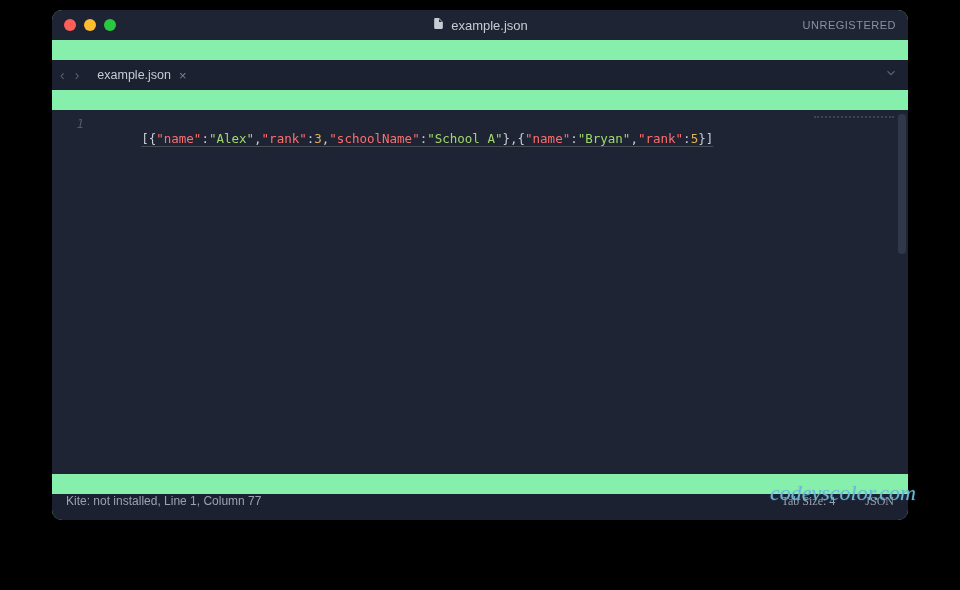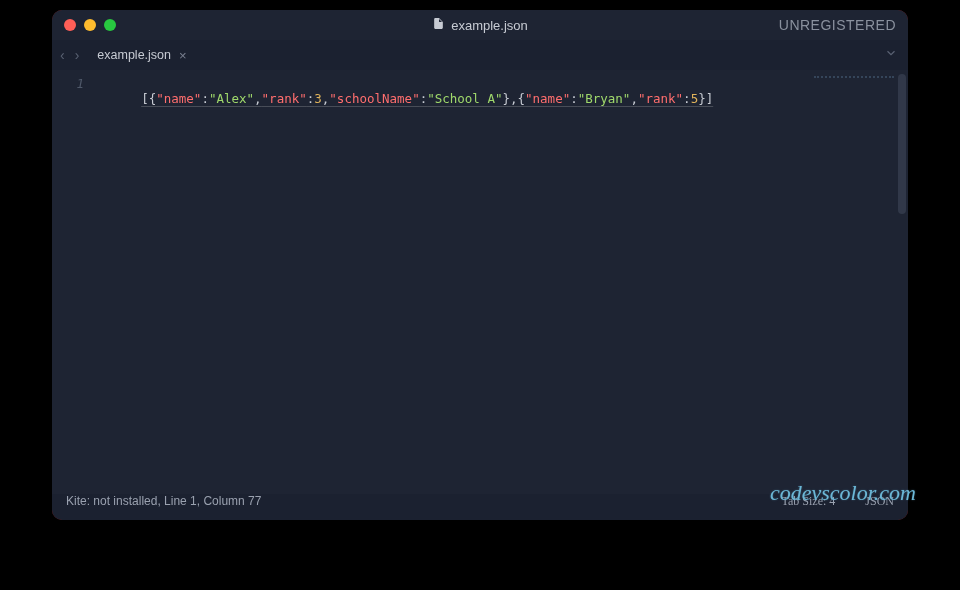--- a/index.html
+++ b/index.html
@@ -17,12 +17,13 @@
     top: 10px;
     width: 856px;
     height: 510px;
-    background: #7f1d1d;
+    background: #86efac;
     border-radius: 10px;
     box-shadow: 0 8px 30px rgba(0,0,0,0.6);
     overflow: hidden;
     display: flex;
     flex-direction: column;
+    gap: 20px;
   }
   .titlebar {
     height: 30px;

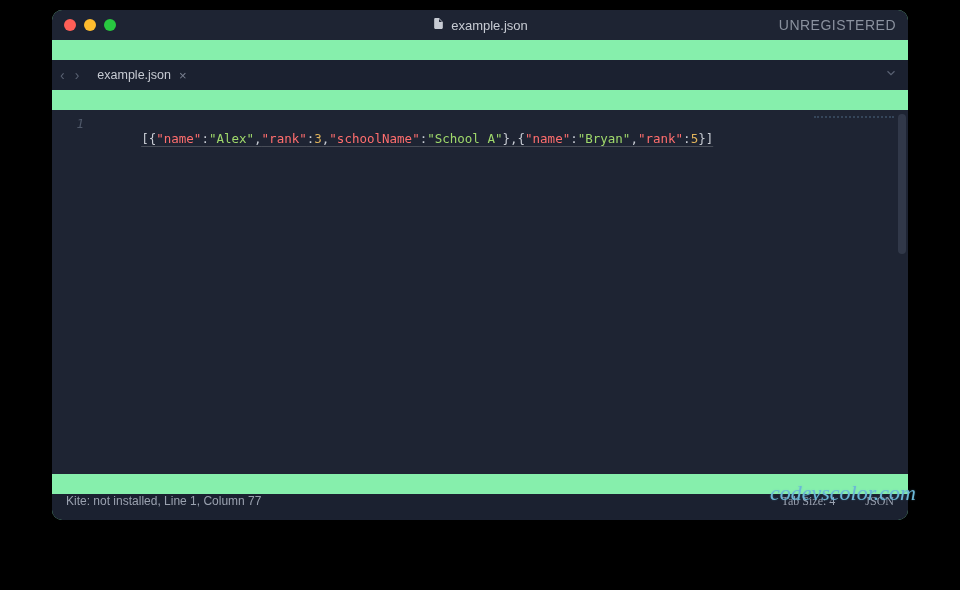--- a/index.html
+++ b/index.html
@@ -59,7 +59,7 @@
   .registration {
     margin-left: auto;
     color: #8a919e;
-    font-size: 14px;
+    font-size: 11px;
     letter-spacing: 0.5px;
   }
   .tabbar {

